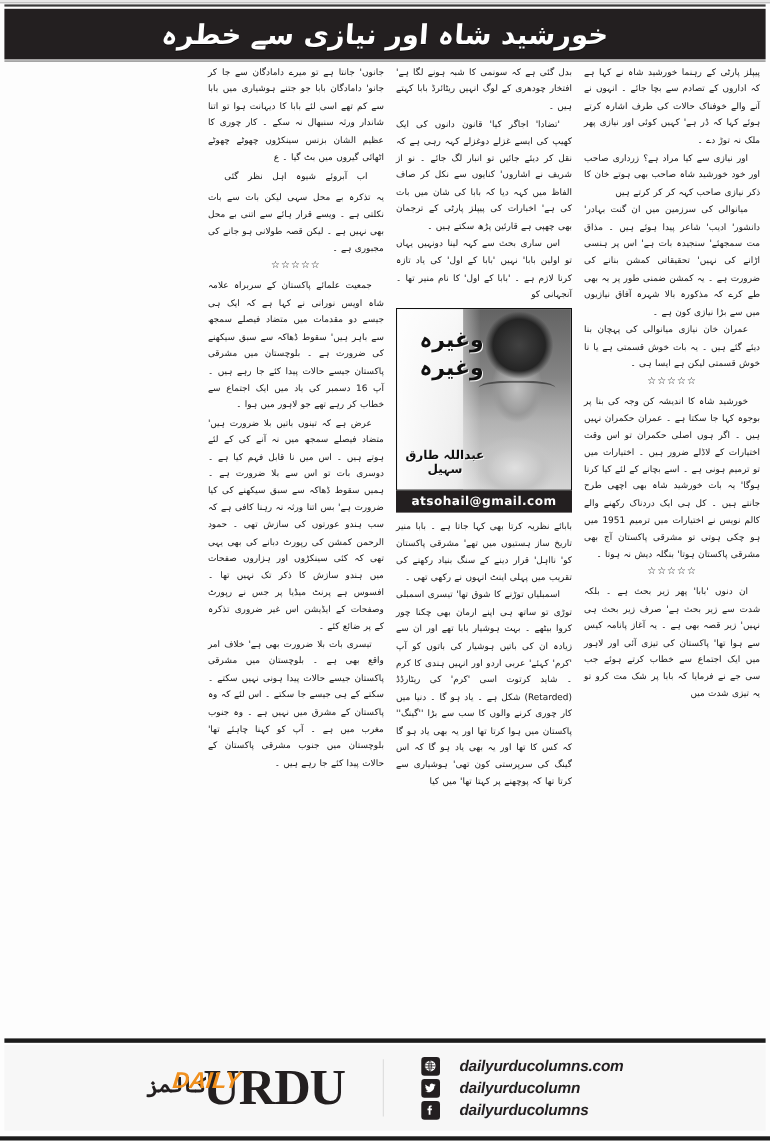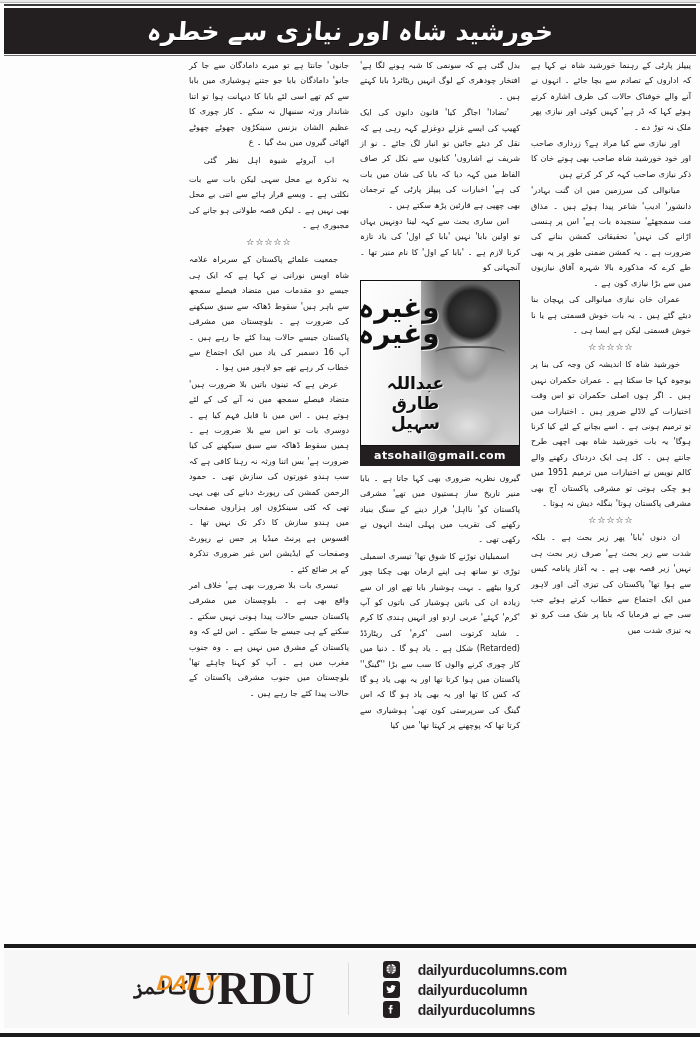--- a/index.html
+++ b/index.html
@@ -147,11 +147,11 @@
     position:absolute;
     right:auto; left:6px; top:14px;
     width:46%;
-    text-align:center;
-    direction:rtl;
-    font-family:"DejaVu Sans", sans-serif;
-    font-weight:bold;
-    font-size:28px;
+    text-align:right;
+    direction:rtl;
+    font-family:"DejaVu Sans", sans-serif;
+    font-weight:bold;
+    font-size:20px;
     line-height:26px;
     color:#101010;
     text-shadow:1px 1px 0 rgba(255,255,255,.9);

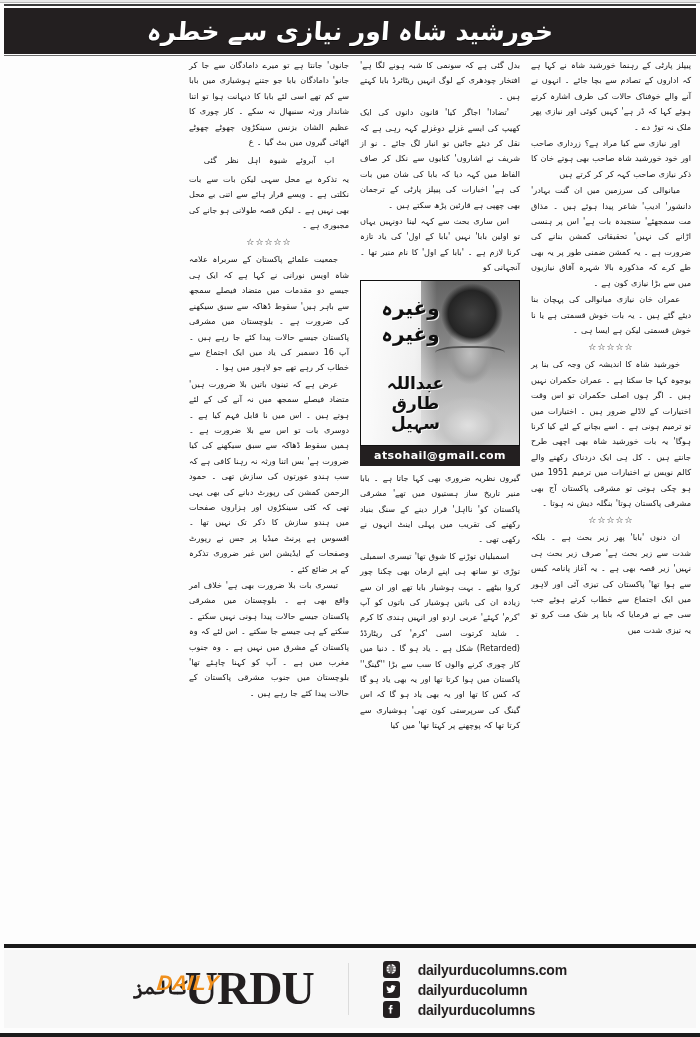--- a/index.html
+++ b/index.html
@@ -158,13 +158,13 @@
   }
   .author-name {
     position:absolute;
-    left:15px; bottom:12px;
+    left:4px; bottom:12px;
     width:50%;
     text-align:center;
     direction:rtl;
     font-family:"DejaVu Sans", sans-serif;
     font-weight:bold;
-    font-size:17px;
+    font-size:11px;
     color:#101010;
     text-shadow:1px 1px 0 rgba(255,255,255,.9);
   }

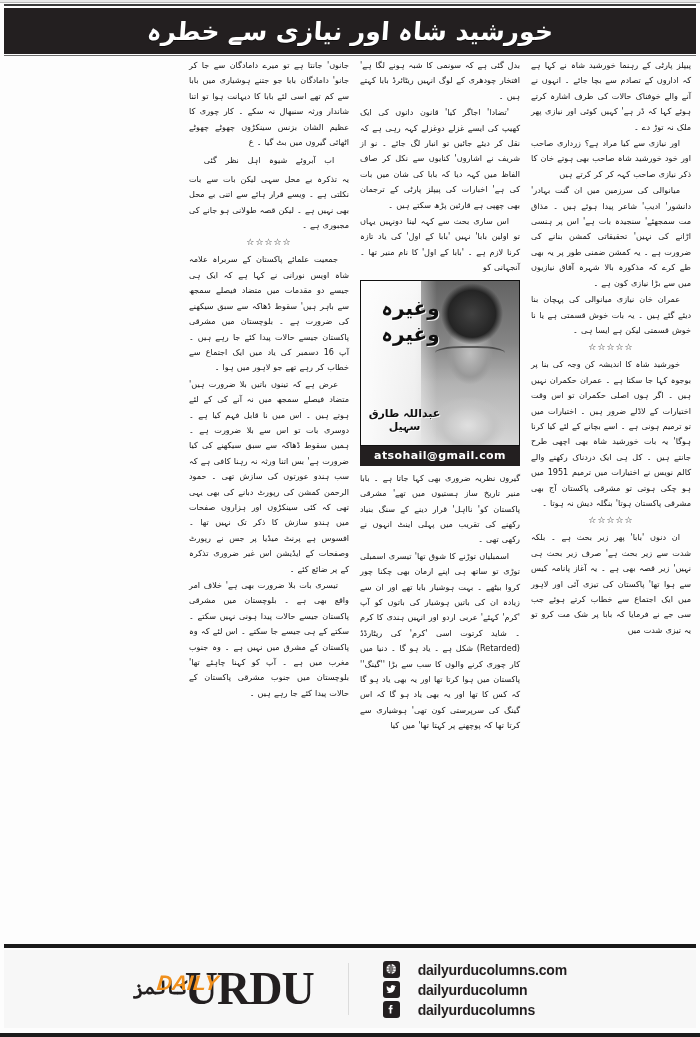--- a/index.html
+++ b/index.html
@@ -309,7 +309,7 @@
           </div>
           <div class="email-bar">atsohail@gmail.com</div>
         </div>
-        <p class="">گیروں نظریہ ضروری بھی کہا جاتا ہے ۔ بابا منیر تاریخ ساز ہستیوں میں تھے' مشرقی پاکستان کو' نااہل' قرار دینے کے سنگ بنیاد رکھنے کی تقریب میں پہلی اینٹ انہوں نے رکھی تھی ۔</p>
+        <p class="">بابائے نظریہ کرتا بھی کہا جاتا ہے ۔ بابا منیر تاریخ ساز ہستیوں میں تھے' مشرقی پاکستان کو' نااہل' قرار دینے کے سنگ بنیاد رکھنے کی تقریب میں پہلی اینٹ انہوں نے رکھی تھی ۔</p>
         <p class="indent">اسمبلیاں توڑنے کا شوق تھا' تیسری اسمبلی توڑی تو ساتھ ہی اپنے ارمان بھی چکنا چور کروا بیٹھے ۔ بہت ہوشیار بابا تھے اور ان سے زیادہ ان کی باتیں ہوشیار کی باتوں کو آپ 'کرم' کہئے' عربی اردو اور انہیں ہندی کا کرم ۔ شاید کرتوت اسی 'کرم' کی ریٹارڈڈ (Retarded) شکل ہے ۔ یاد ہو گا ۔ دنیا میں کار چوری کرنے والوں کا سب سے بڑا ''گینگ'' پاکستان میں ہوا کرتا تھا اور یہ بھی یاد ہو گا کہ کس کا تھا اور یہ بھی یاد ہو گا کہ اس گینگ کی سرپرستی کون تھی' ہوشیاری سے کرتا تھا کہ پوچھنے پر کہتا تھا' میں کیا</p>
       </div>
       <div class="col">

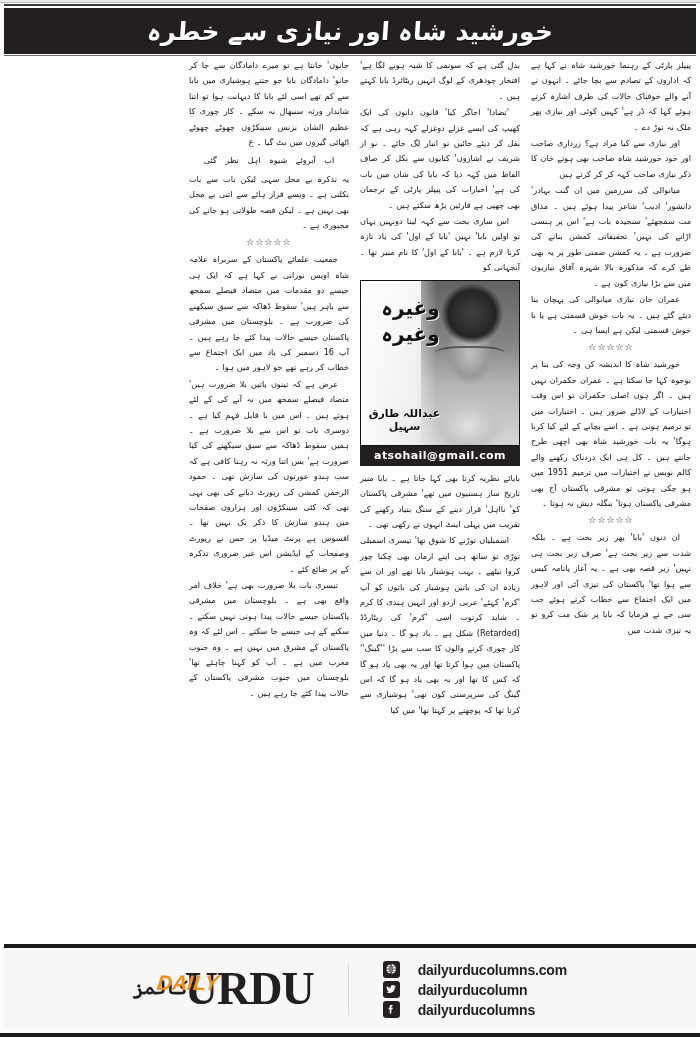--- a/index.html
+++ b/index.html
@@ -245,8 +245,9 @@
   }
   .social-row {
     display:flex;
-    align-items:flex-end;
+    align-items:flex-start;
     gap:18px;
+    font-style:italic;
   }
   .sicon {
     width:17px; height:17px;

